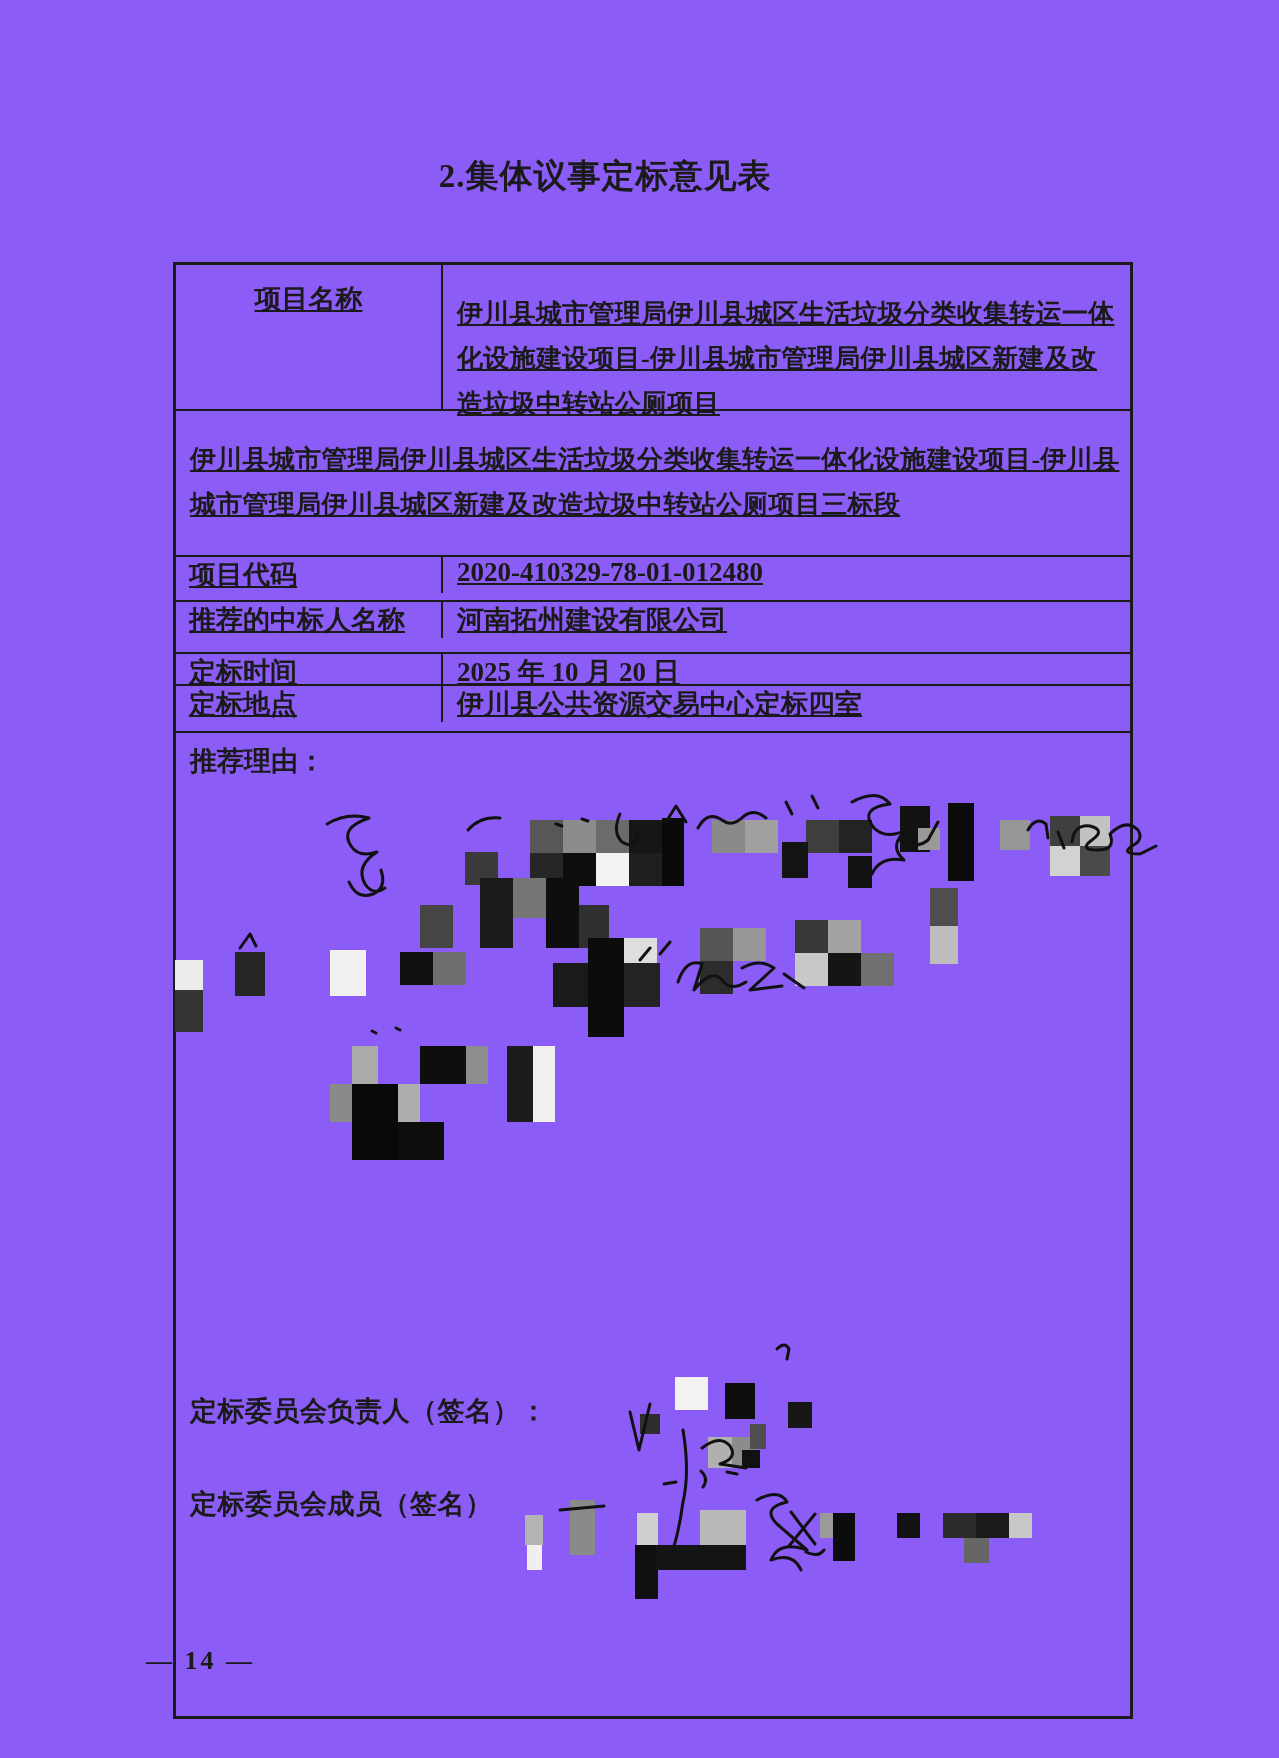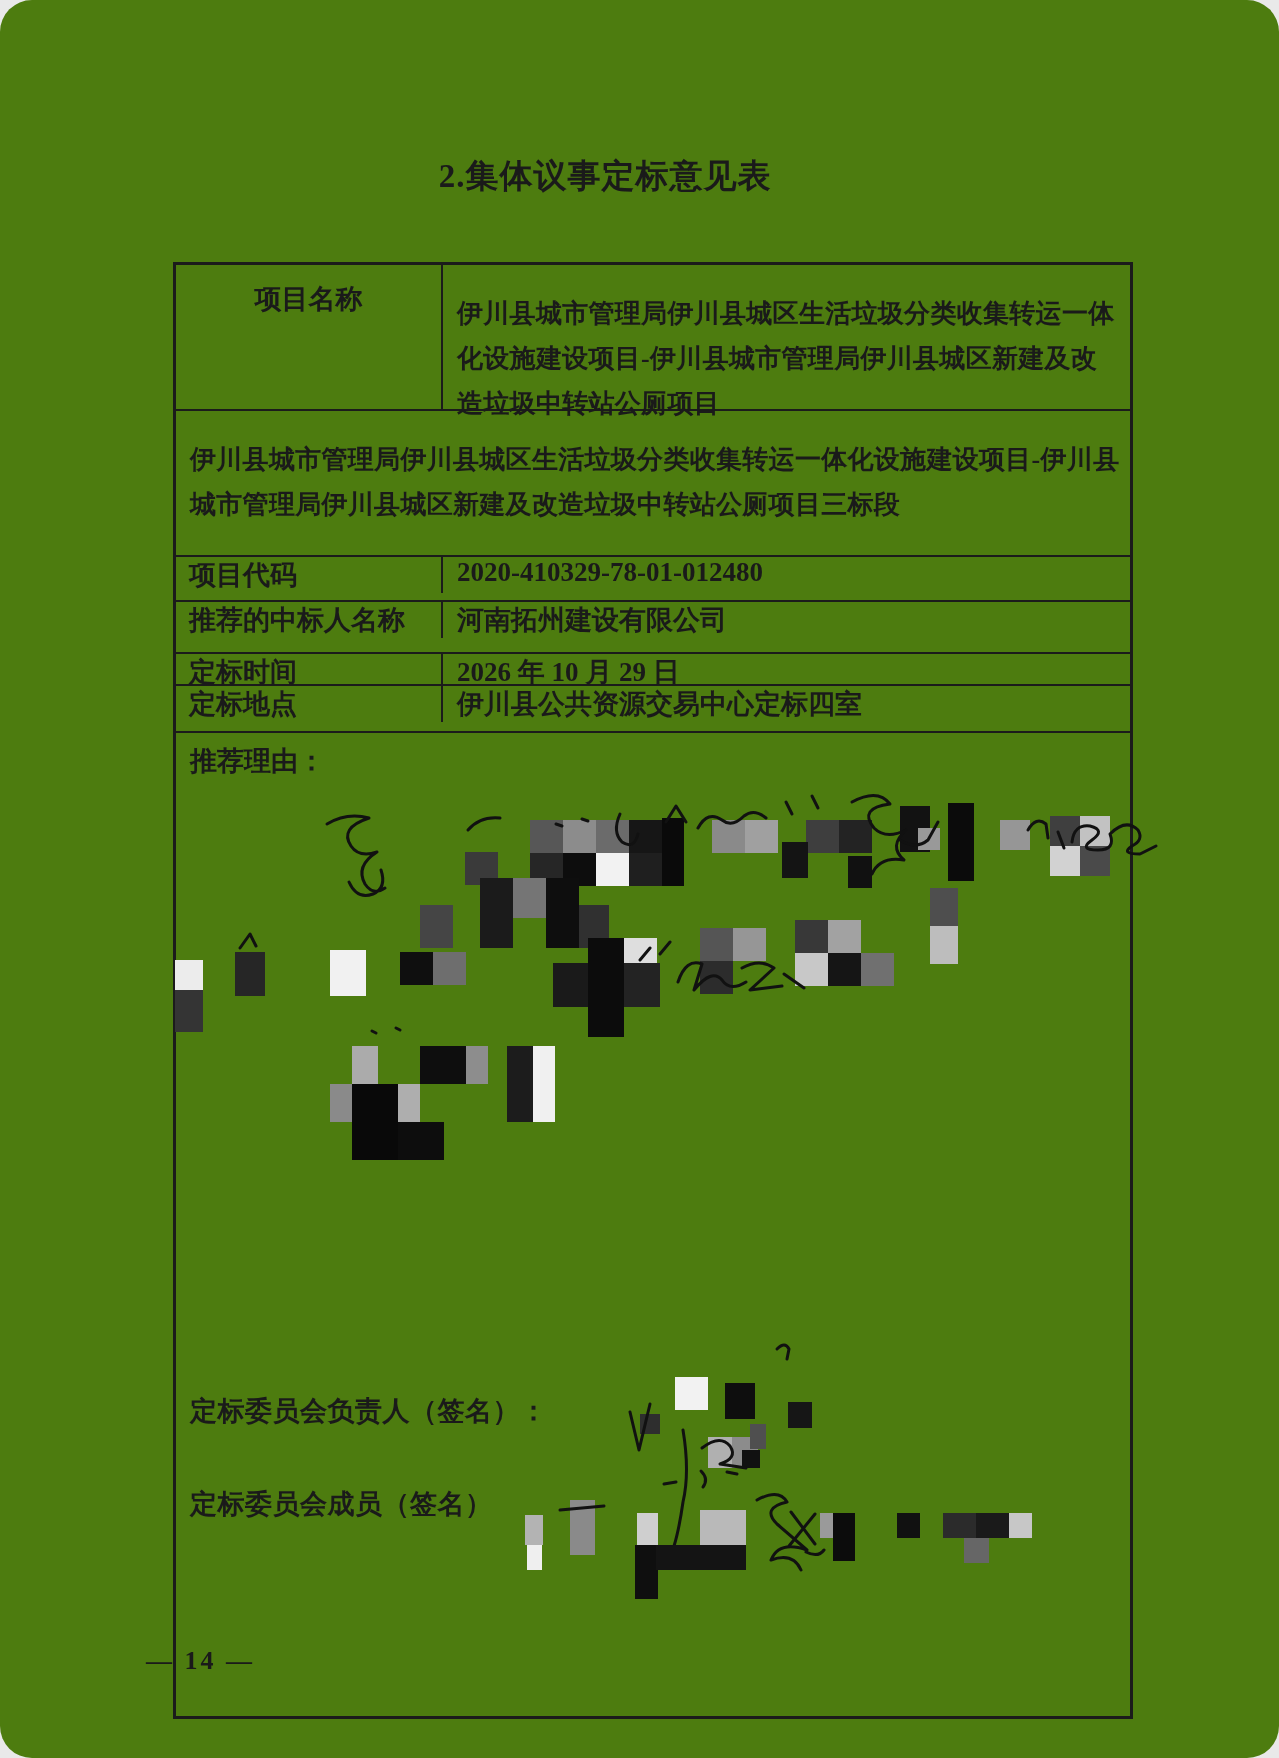--- a/index.html
+++ b/index.html
@@ -4,10 +4,9 @@
 <style>
   html,body{margin:0;padding:0;background:#e9e9e9;}
   .page{
-    position:relative;width:1279px;height:1758px;background:#4d7c0f;
+    position:relative;width:1279px;height:1758px;background:#8b5cf6;
     font-family:"Liberation Serif","DejaVu Serif",serif;color:#1a1a1a;overflow:hidden;
     margin:0 auto;
-    border-radius:32px;
   }
   .title{
     position:absolute;top:154px;left:0;width:1210px;text-align:center;

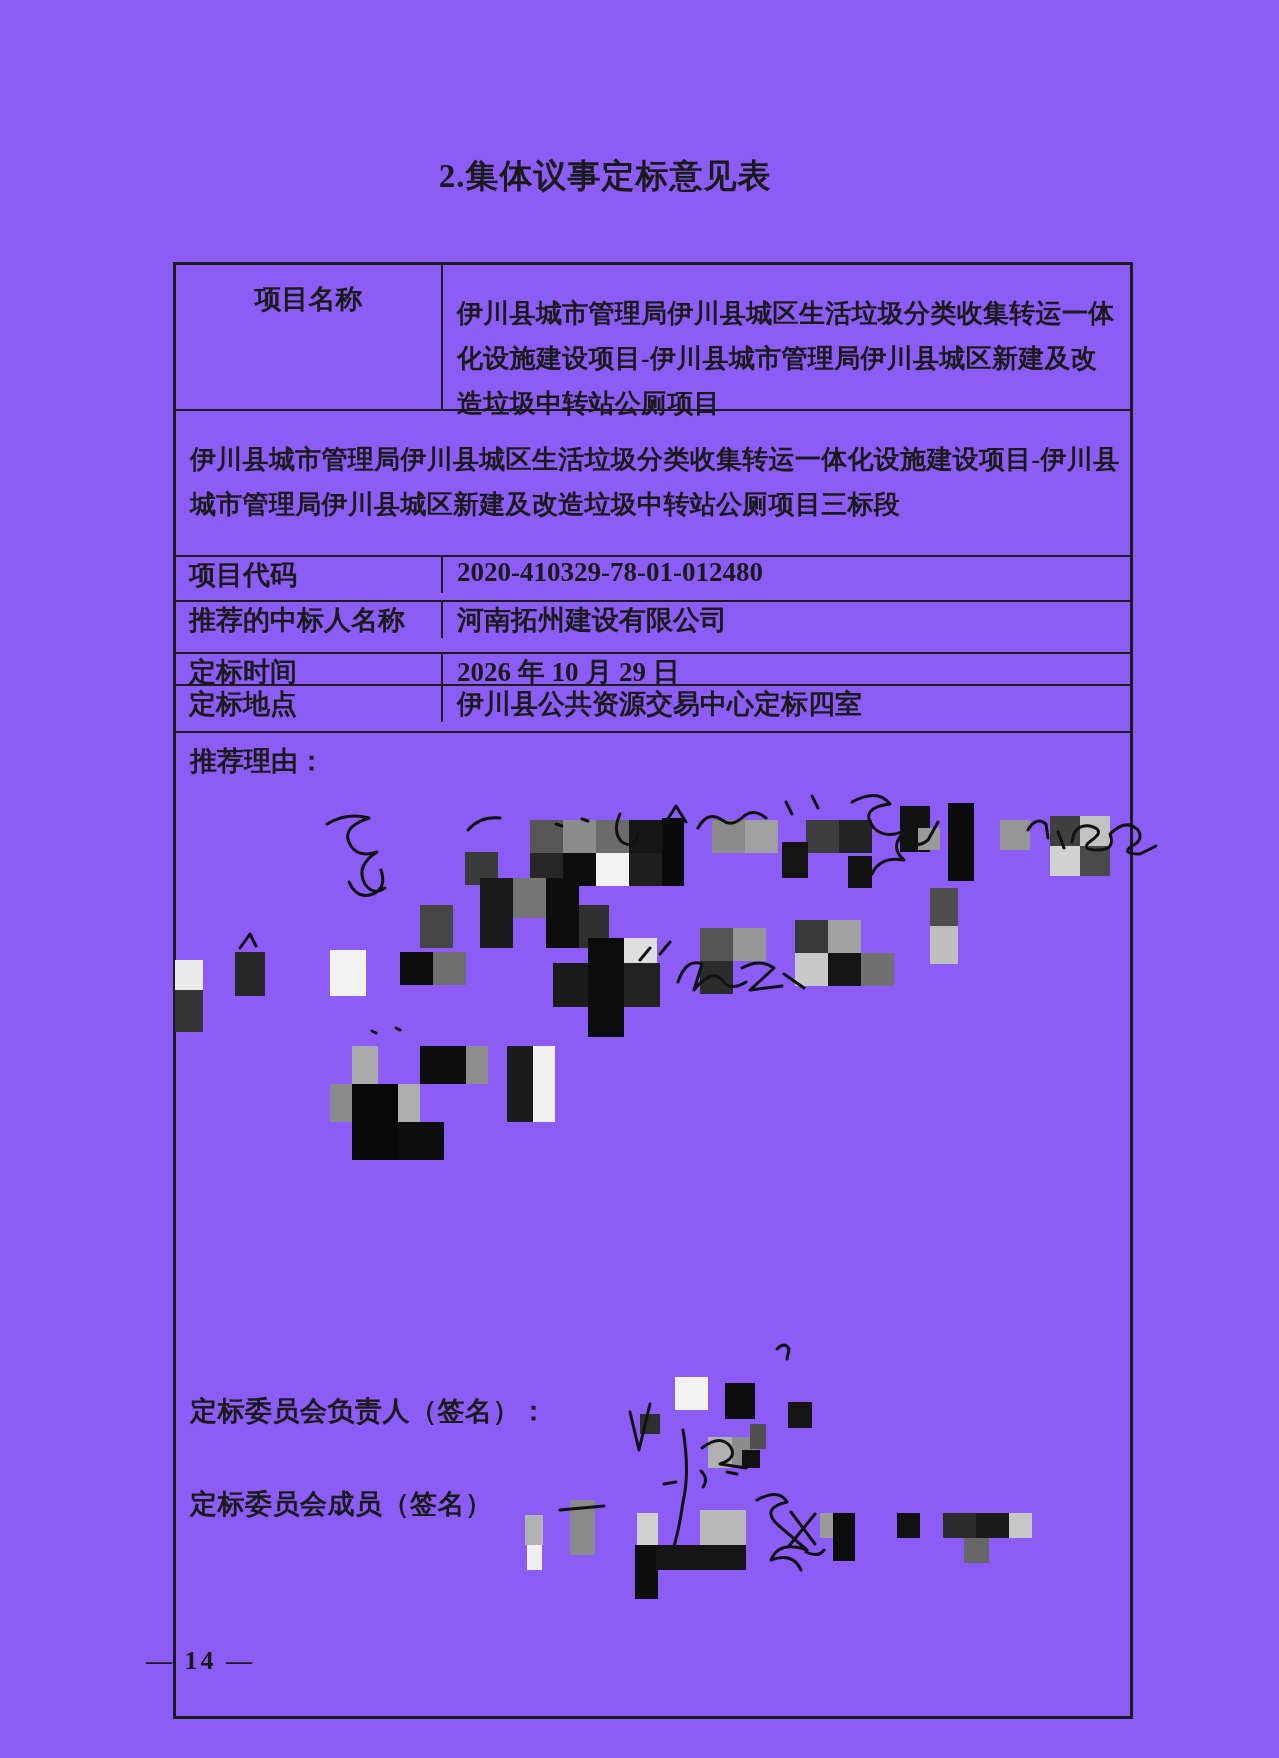--- a/index.html
+++ b/index.html
@@ -15,6 +15,7 @@
   .doc-table{
     position:absolute;top:262px;left:173px;width:960px;box-sizing:border-box;
     border:3px solid #1b1b1b;
+    text-decoration:underline;
   }
   .trow{display:flex;box-sizing:border-box;}
   .trow + .trow{border-top:2px solid #1b1b1b;}

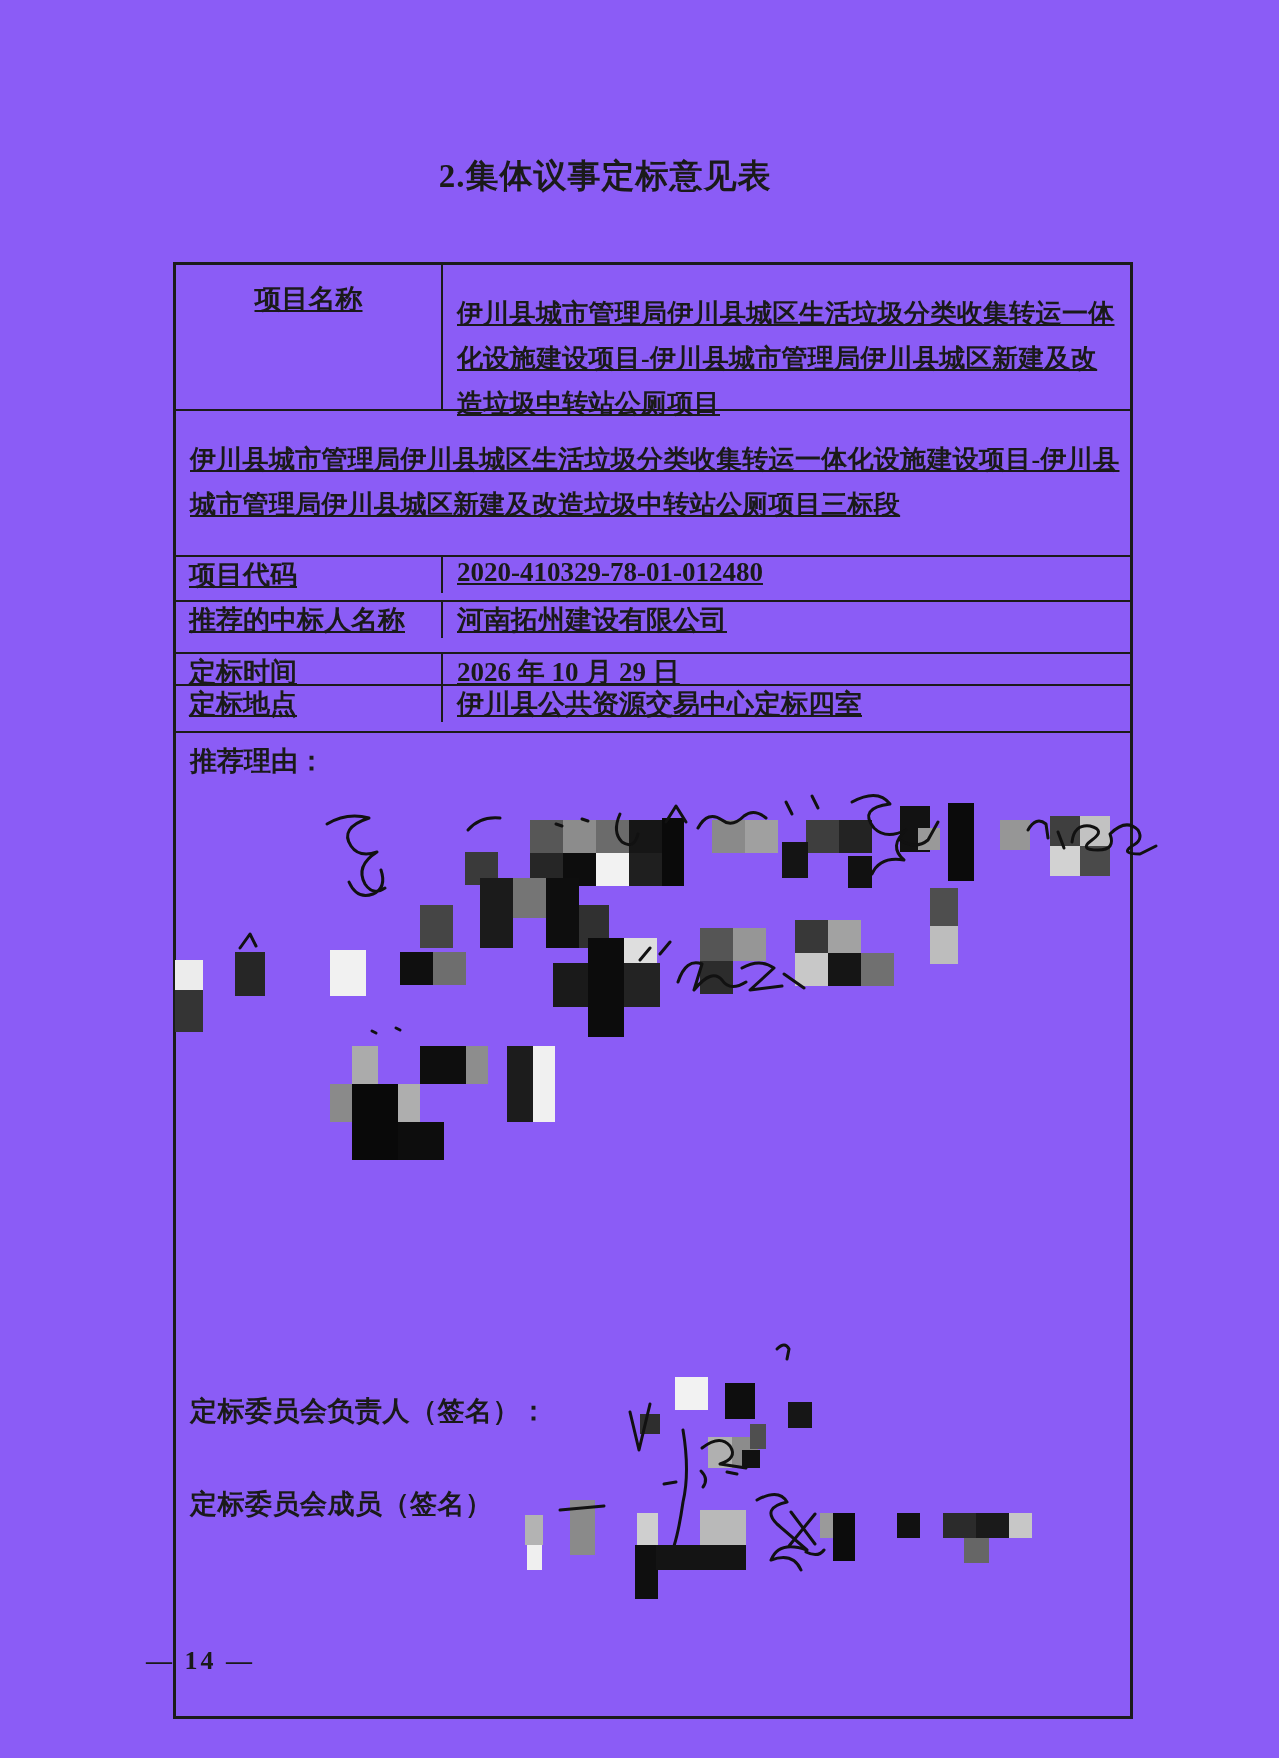--- a/index.html
+++ b/index.html
@@ -73,7 +73,7 @@
 
     <div class="trow r-short h5">
       <div class="tlabel">定标时间</div>
-      <div class="tvalue">2026 年 10 月 29 日</div>
+      <div class="tvalue">2025 年 10 月 20 日</div>
     </div>
 
     <div class="trow r-short h6">

